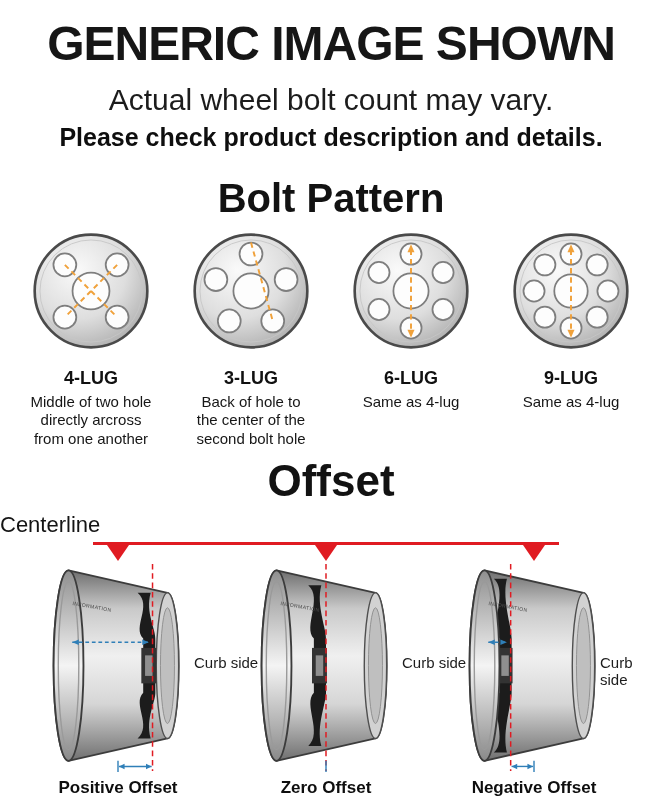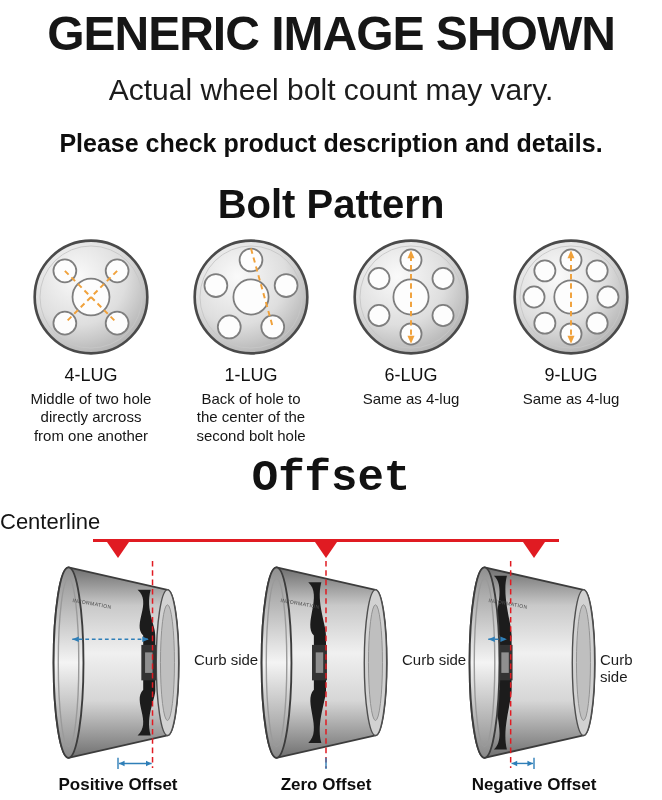--- a/index.html
+++ b/index.html
@@ -6,7 +6,7 @@
   html,body { width:662px; height:800px; background:#ffffff; overflow:hidden; }
   body { font-family:"Liberation Sans", sans-serif; color:#111; }
 
-  .header { text-align:center; padding-top:6px; }
+  .header { text-align:center; padding-top:16px; }
   .title { font-size:48px; font-weight:700; letter-spacing:-1px; color:#161616; }
   .subtitle { font-size:30px; font-weight:400; margin-top:12px; color:#1c1c1c; }
   .note { font-size:25px; font-weight:700; margin-top:22px; color:#0e0e0e; }

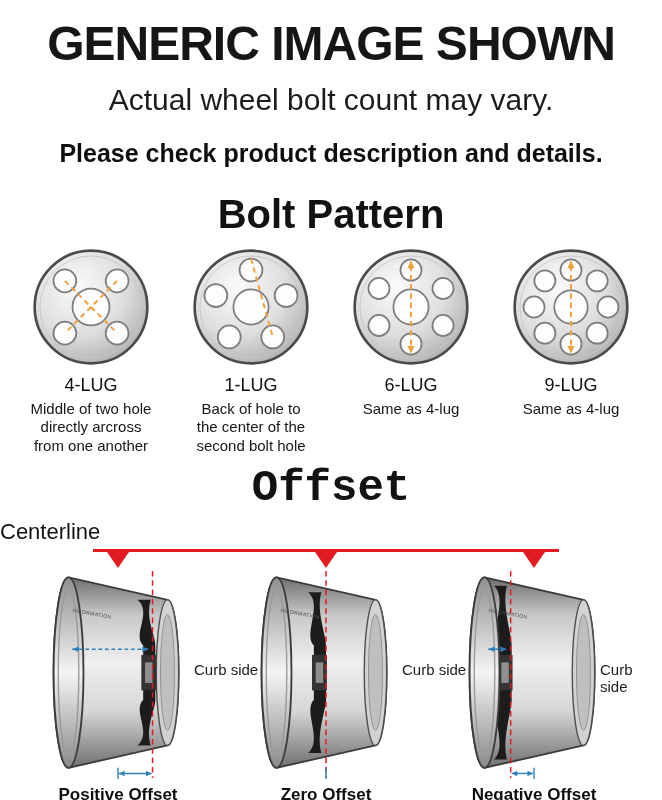--- a/index.html
+++ b/index.html
@@ -9,7 +9,7 @@
   .header { text-align:center; padding-top:16px; }
   .title { font-size:48px; font-weight:700; letter-spacing:-1px; color:#161616; }
   .subtitle { font-size:30px; font-weight:400; margin-top:12px; color:#1c1c1c; }
-  .note { font-size:25px; font-weight:700; margin-top:22px; color:#0e0e0e; }
+  .note { font-size:25px; font-weight:700; margin-top:6px; color:#0e0e0e; }
 
   .bolt-heading { text-align:center; font-size:40px; font-weight:700; margin-top:24px; color:#121212; }
   .lug-row { display:flex; justify-content:center; gap:10px; margin-top:4px; }

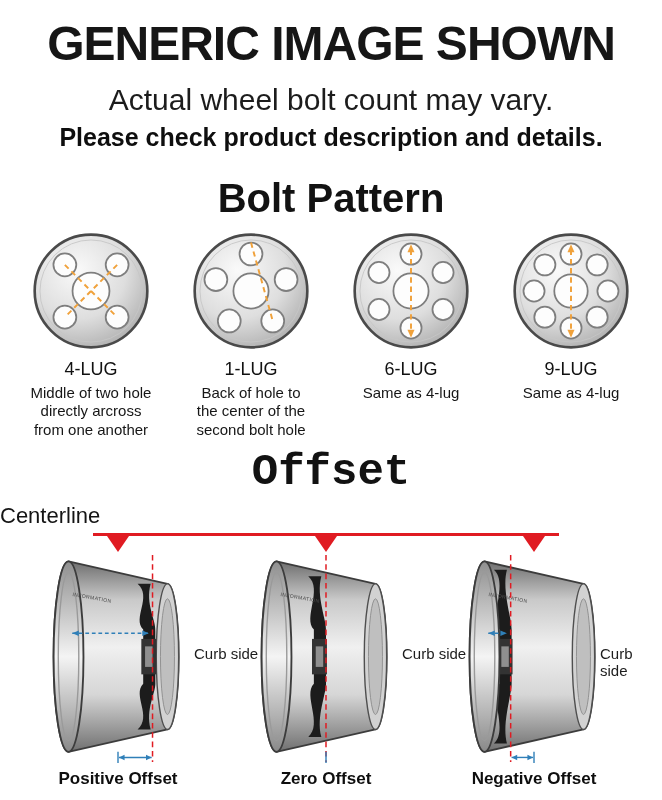--- a/index.html
+++ b/index.html
@@ -15,7 +15,7 @@
   .lug-row { display:flex; justify-content:center; gap:10px; margin-top:4px; }
   .lug-item { width:150px; text-align:center; }
   .lug-svg { width:132px; height:132px; display:block; margin:0 auto; }
-  .lug-label { font-size:18px; font-weight:400; margin-top:2px; }
+  .lug-label { font-size:18px; font-weight:700; margin-top:11px; }
   .lug-desc { font-size:15px; line-height:1.22; margin-top:4px; padding:0 13px; color:#161616; }
 
   .hole { fill:#fdfdfd; stroke:#7e7e7e; stroke-width:2; }

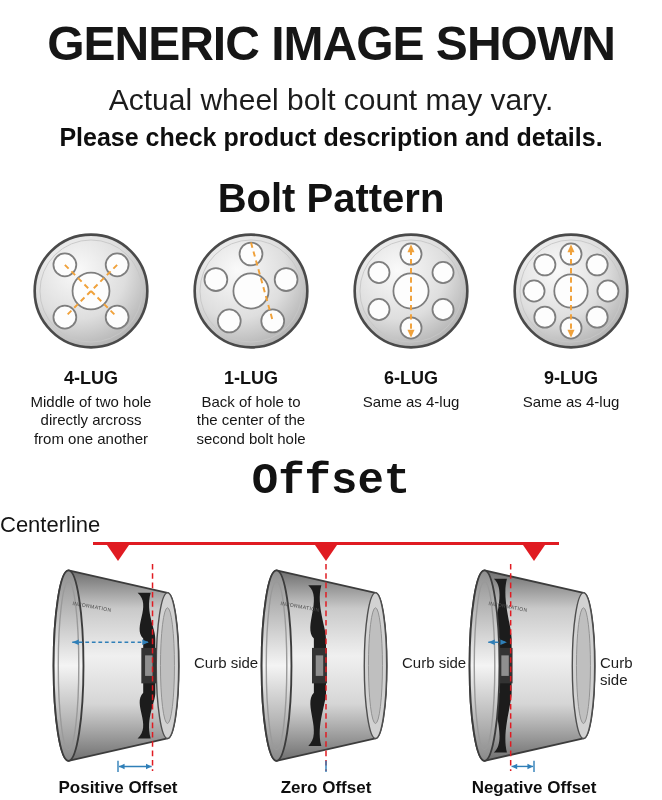--- a/index.html
+++ b/index.html
@@ -94,7 +94,7 @@
       <circle class="hole" cx="114.9" cy="62" r="13"></circle>
       <line class="dash" x1="75" y1="20" x2="99.7" y2="109"></line>
     </svg>
-    <div class="lug-label">1-LUG</div>
+    <div class="lug-label">3-LUG</div>
     <div class="lug-desc">Back of hole to the center of the second bolt hole</div>
   </div>
 

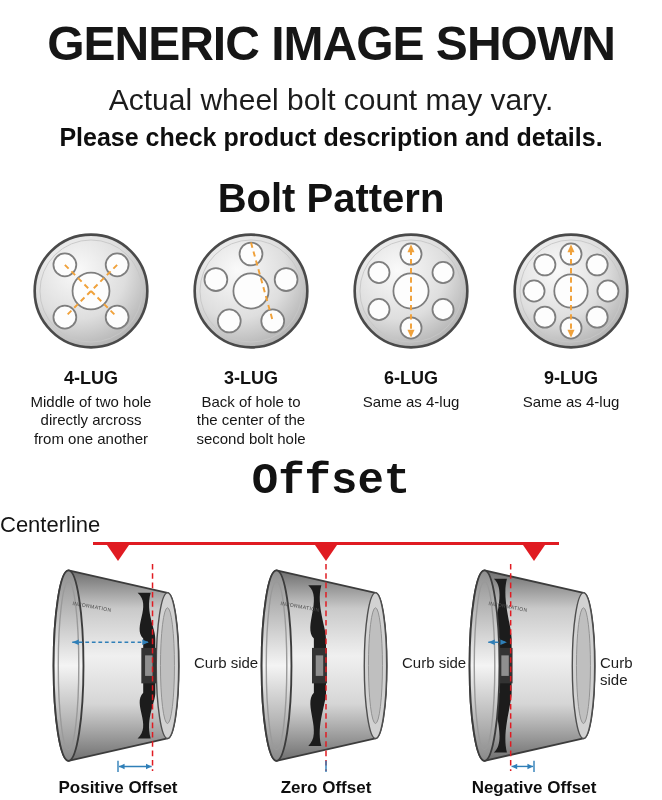--- a/index.html
+++ b/index.html
@@ -23,7 +23,7 @@
   .dash-arrow { fill:#f0a13a; }
 
   .offset-section { position:relative; height:352px; margin-top:8px; }
-  .offset-heading { position:absolute; top:0; left:0; width:100%; text-align:center; font-size:44px; font-weight:700; color:#121212;font-family:Liberation Mono, monospace; }
+  .offset-heading { position:absolute; top:0; left:0; width:100%; text-align:center; font-size:44px; font-weight:700; color:#121212; }
   .centerline-label { position:absolute; top:56px; left:0; width:100%; font-size:22px; font-weight:400; color:#141414; }
   .centerline-bar { position:absolute; top:86px; left:93px; width:466px; height:3px; background:#e01b22; }
   .centerline-arrow { position:absolute; top:89px; width:0; height:0;

